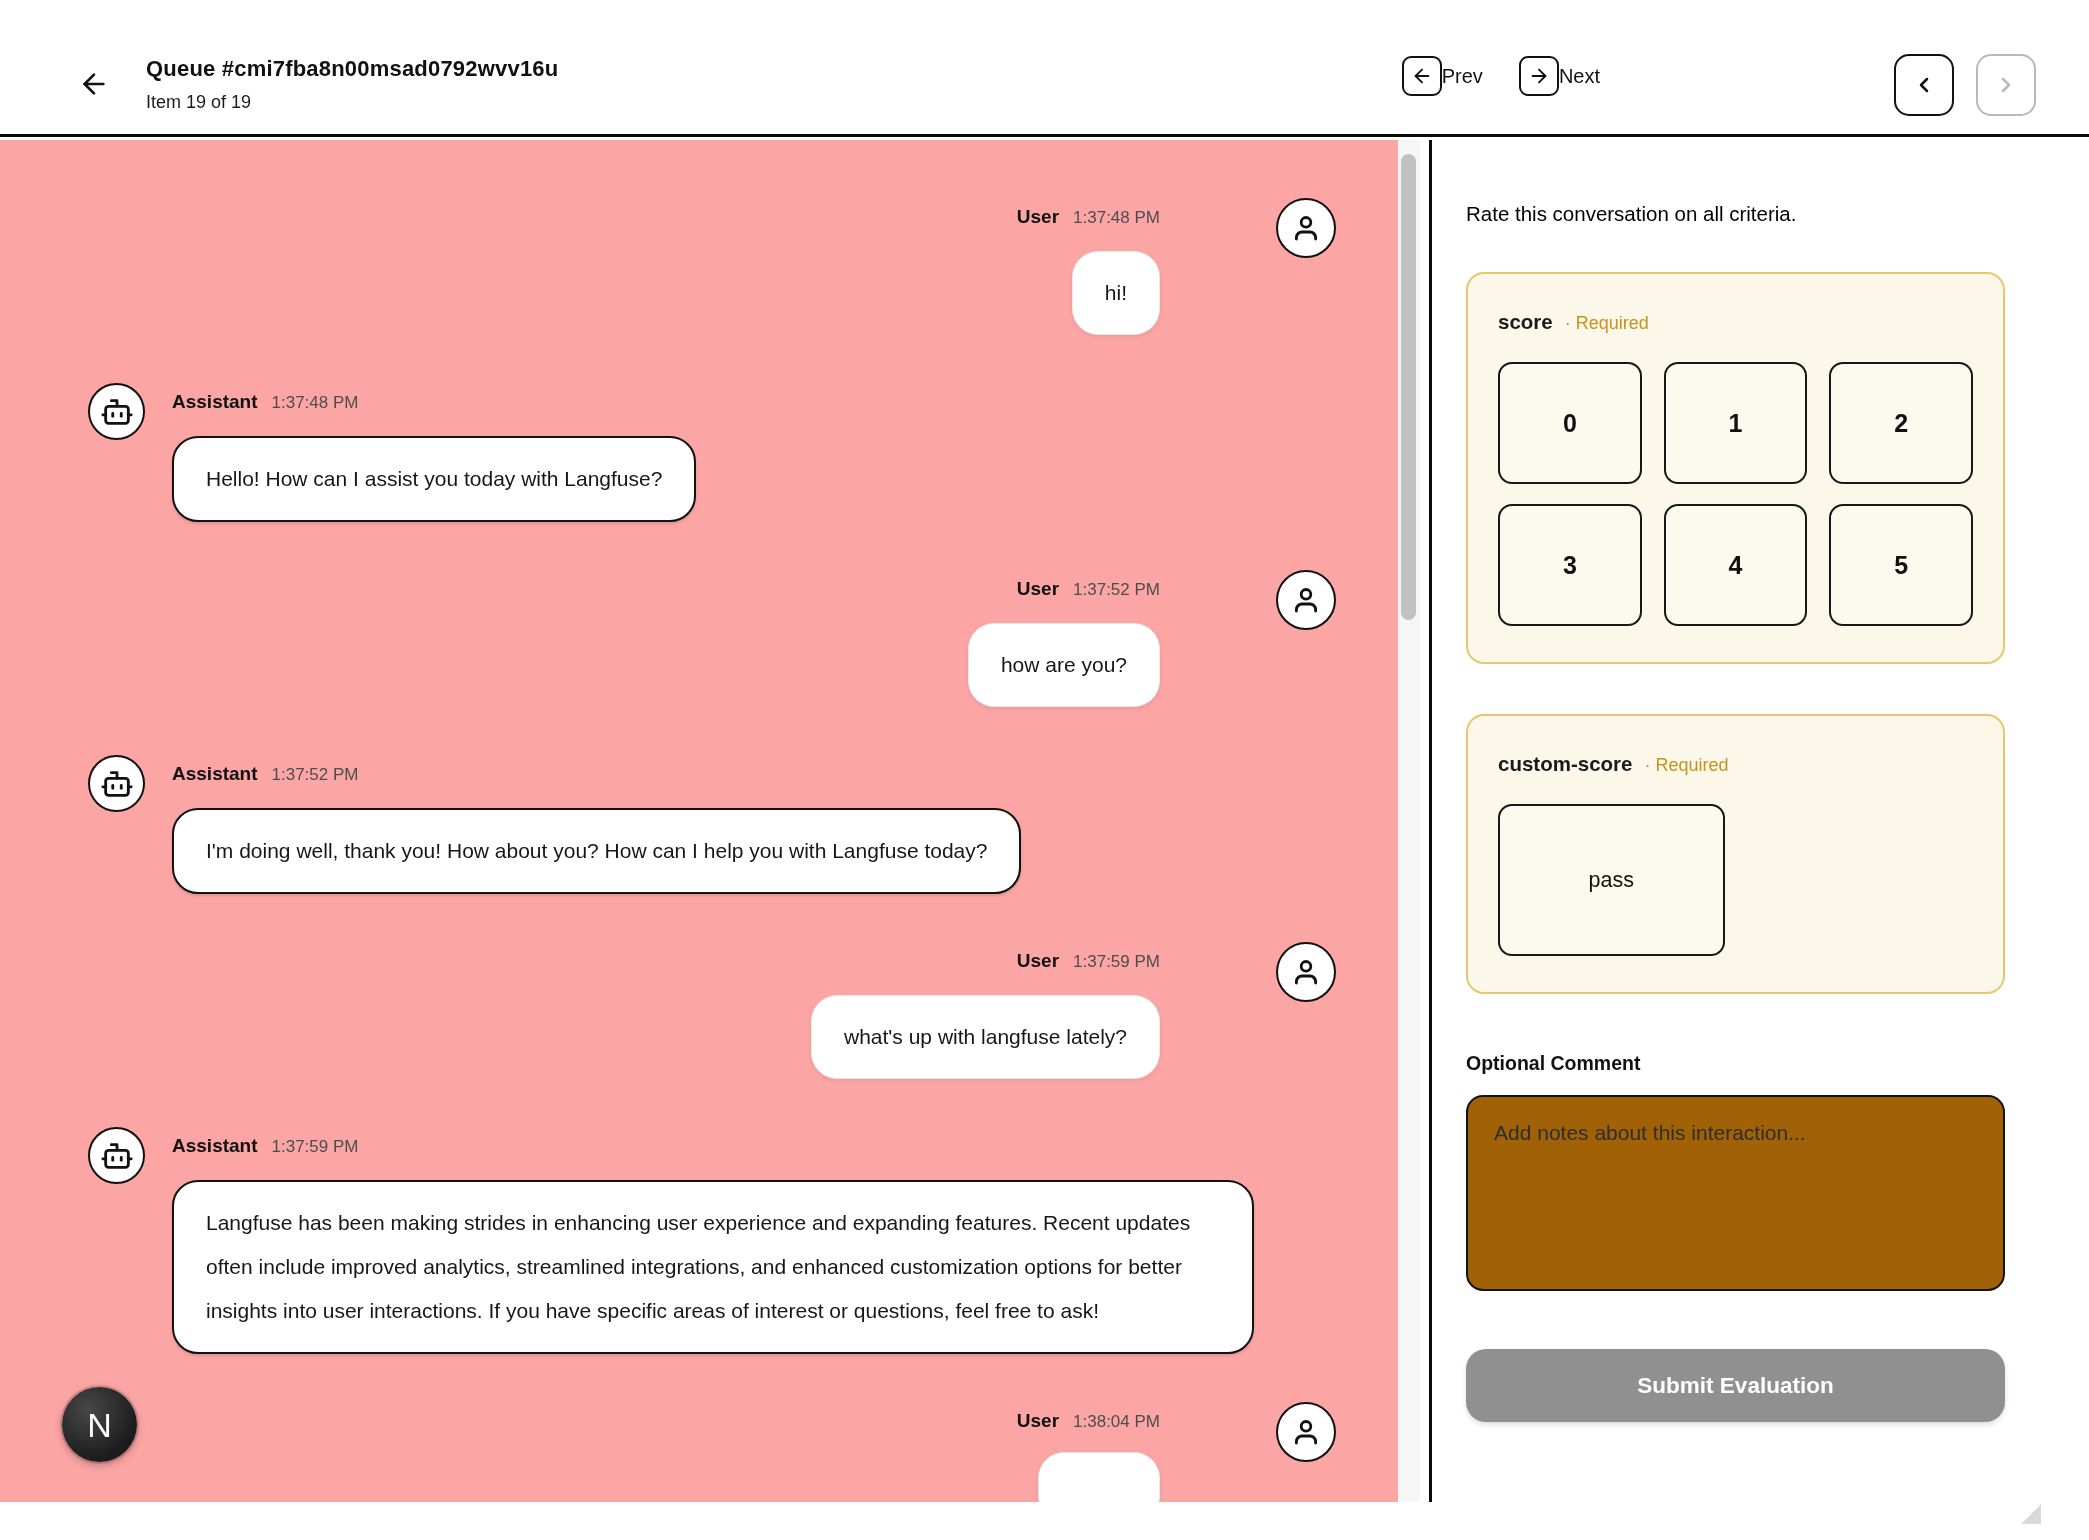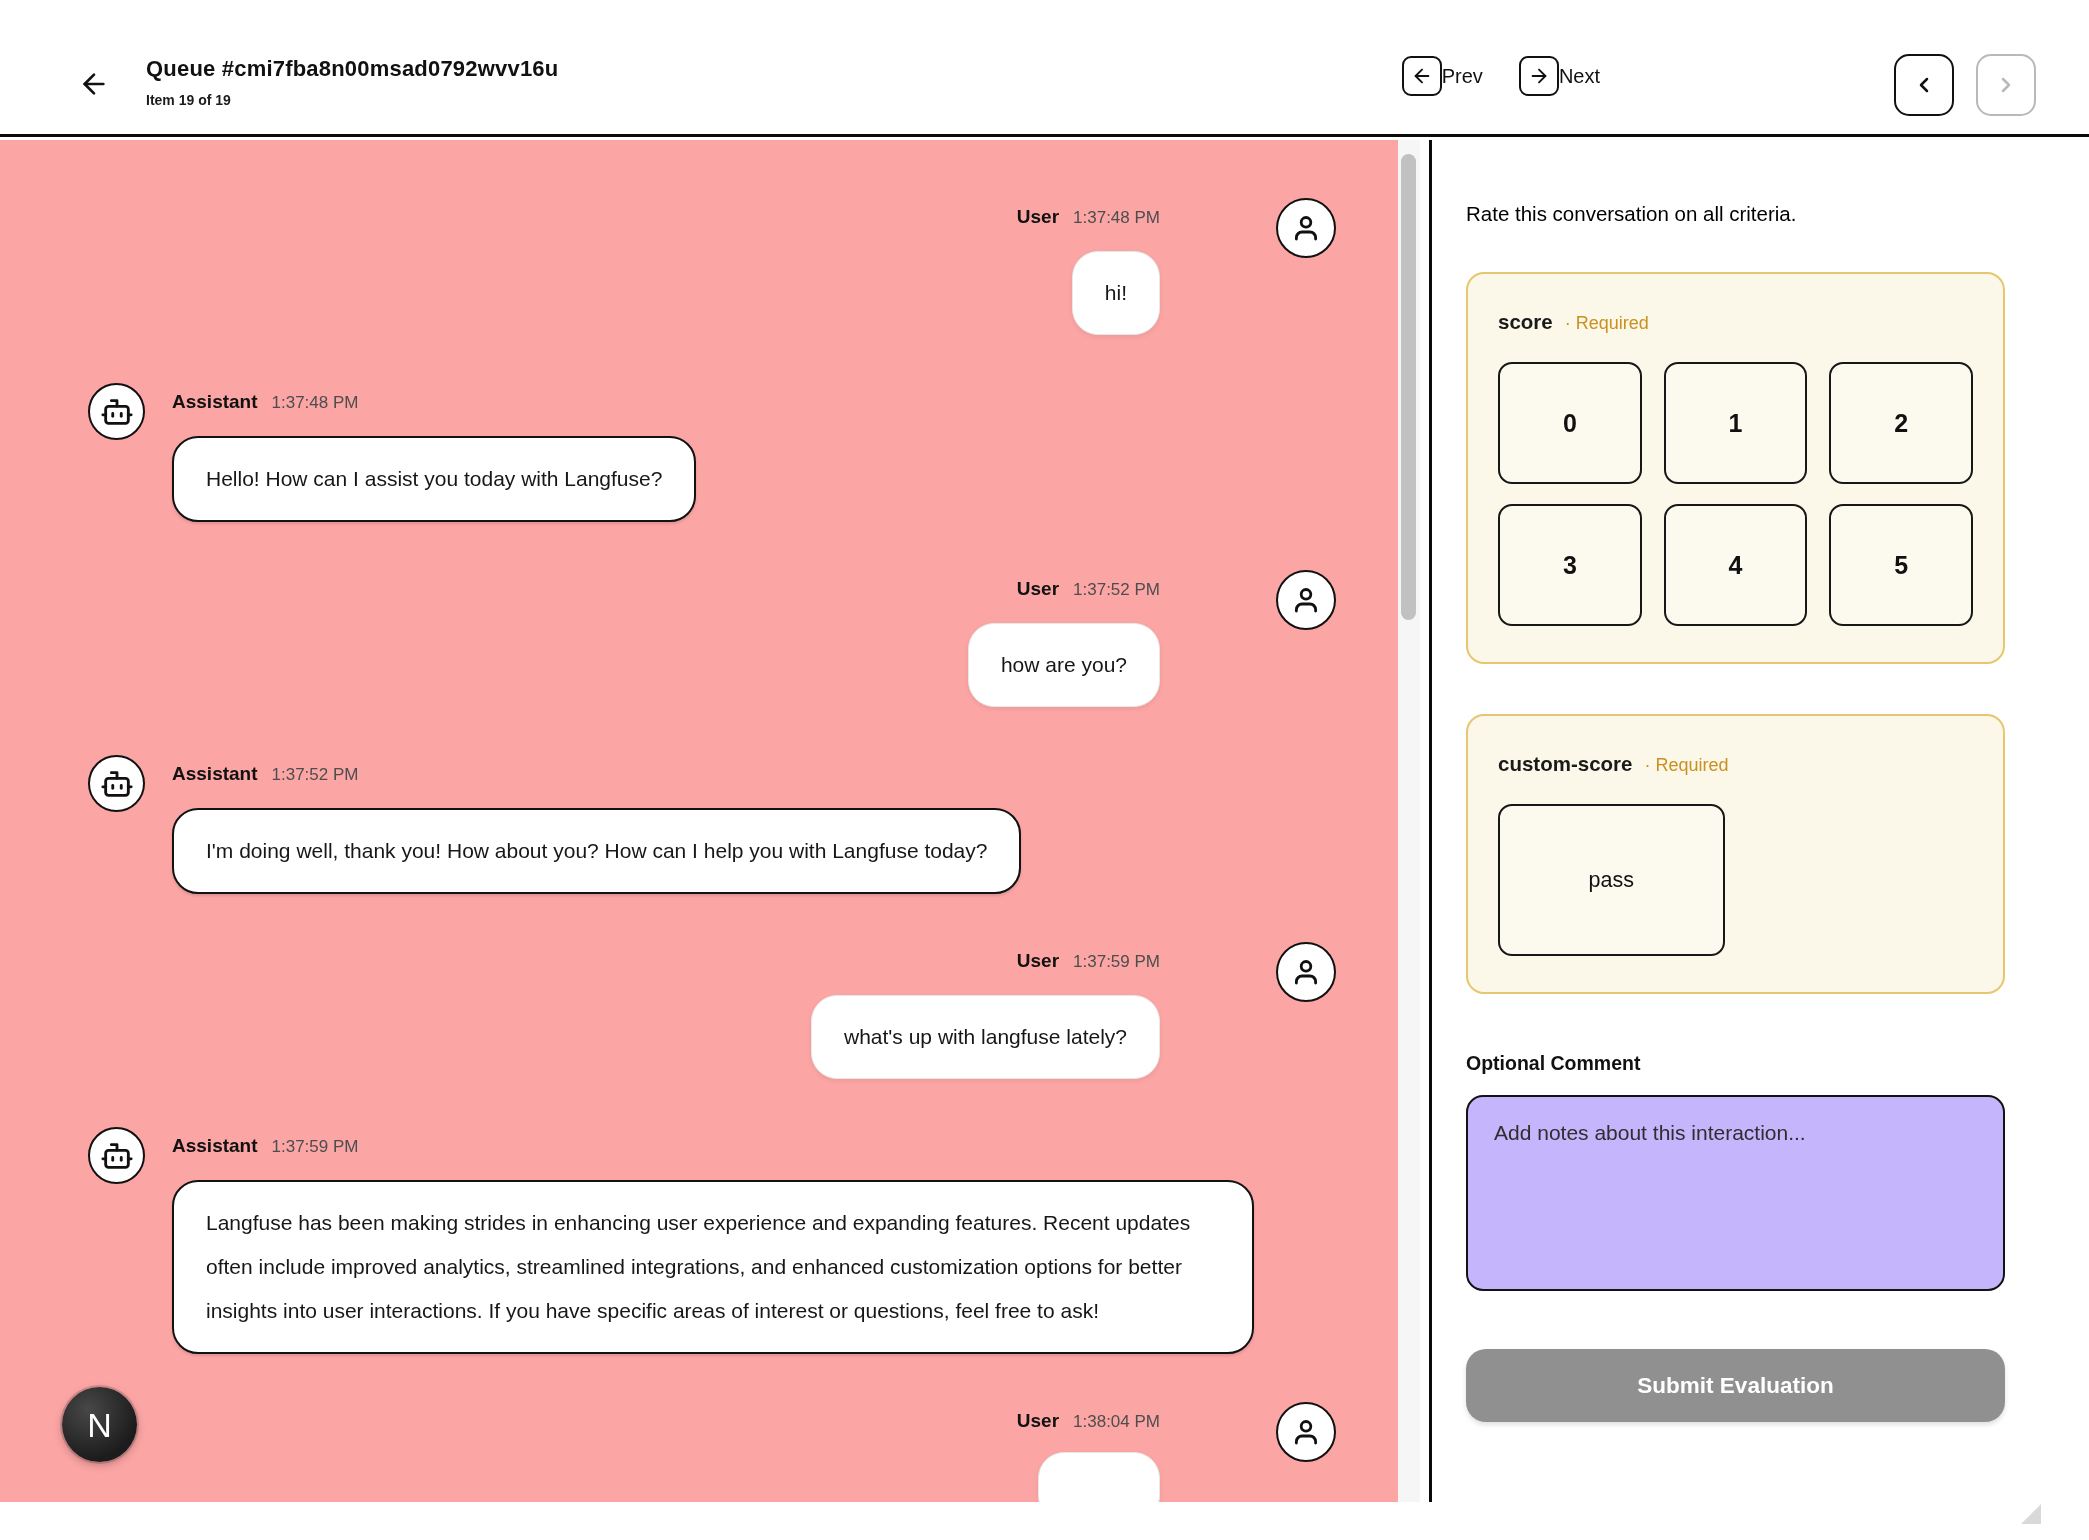--- a/index.html
+++ b/index.html
@@ -15,7 +15,7 @@
   .back-btn svg { width:32px; height:32px; stroke:#111; }
   .head-text { position:absolute; left:146px; top:56px; }
   .head-title { font-size:22px; font-weight:700; letter-spacing:.2px; }
-  .head-sub { font-size:14px; margin-top:10px; color:#1c1c1c;font-weight:bold; }
+  .head-sub { font-size:18px; margin-top:10px; color:#1c1c1c; }
   .nav-group { position:absolute; right:489px; top:56px; display:flex; align-items:center; gap:36px; }
   .kbd-btn { display:flex; align-items:center; font-size:20px; color:#111; }
   .kbd-key { width:40px; height:40px; border:2px solid #111; border-radius:9px; background:#fff;

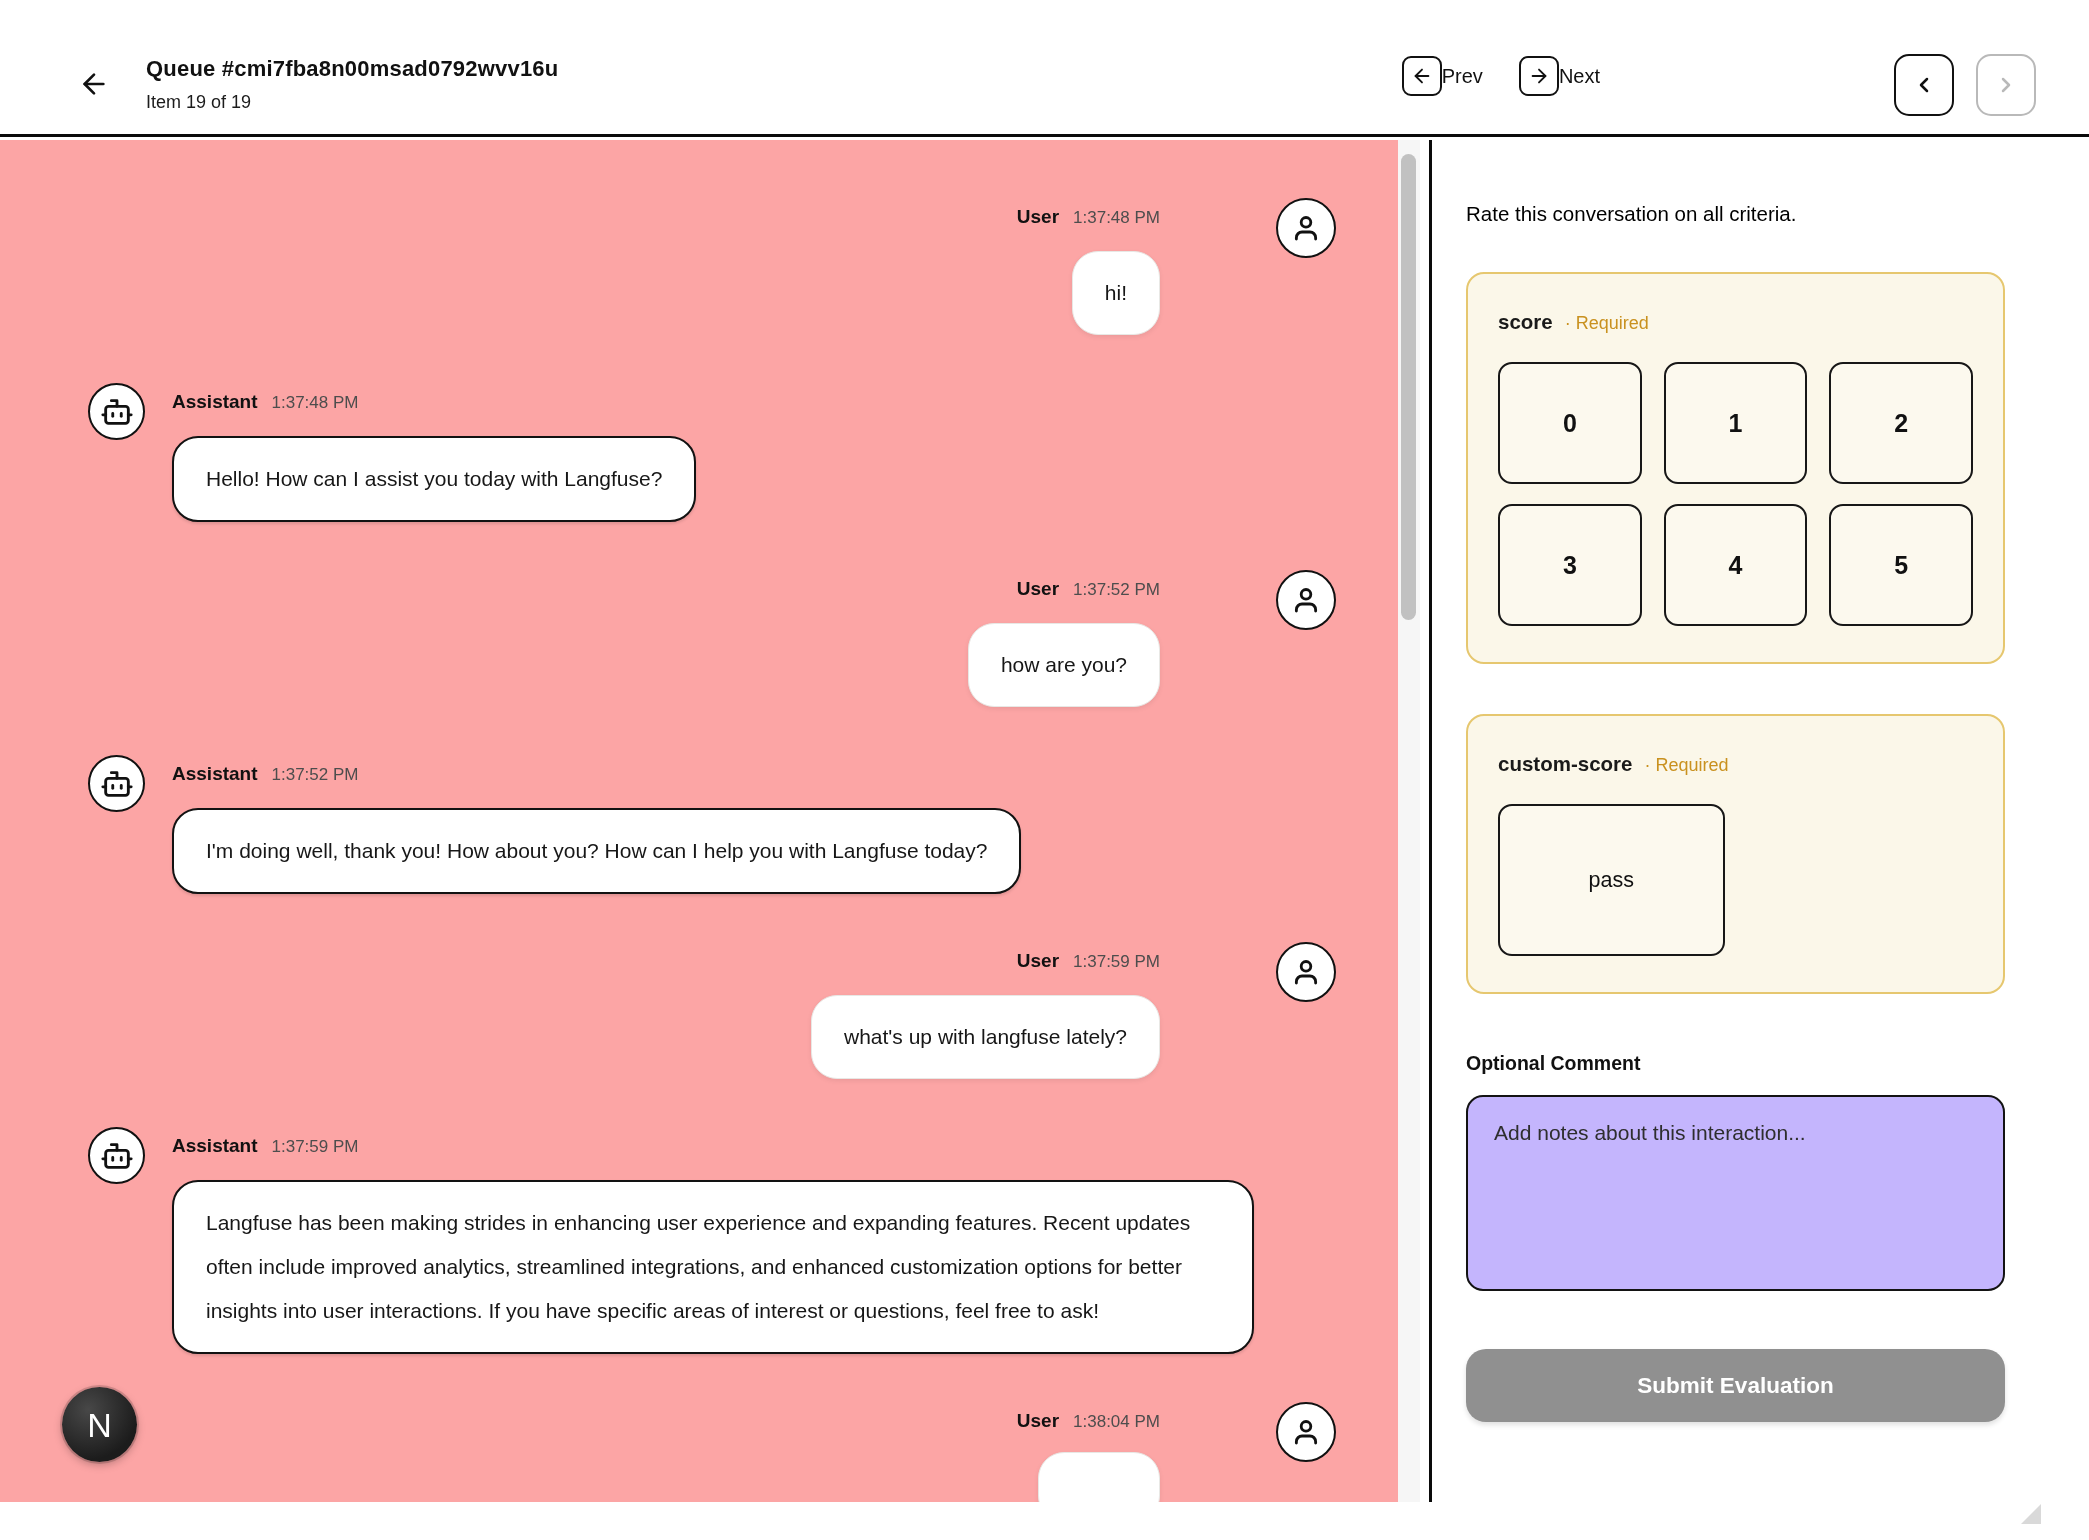--- a/index.html
+++ b/index.html
@@ -72,7 +72,7 @@
   .opt-grid.two .opt-btn { height:152px; font-size:21.5px; font-weight:500; }
   .comment-label { margin-top:58px; font-size:19.5px; font-weight:700; color:#111; }
   .comment-box { margin-top:20px; width:100%; height:196px; border:2.5px solid #131313; border-radius:17px;
-                 padding:24px 26px; font-size:21px; font-family:inherit; color:#222; resize:none; background:#c4b5fd; }
+                 padding:24px 26px; font-size:21px; font-family:inherit; color:#222; resize:none; background:#a16207; }
   .comment-box::placeholder { color:#2e2e2e; opacity:1; }
   .submit-btn { margin-top:54px; width:100%; height:73px; background:#909090; border:none; border-radius:20px;
                 color:#fff; font-size:22.5px; font-weight:700; font-family:inherit; cursor:pointer;

